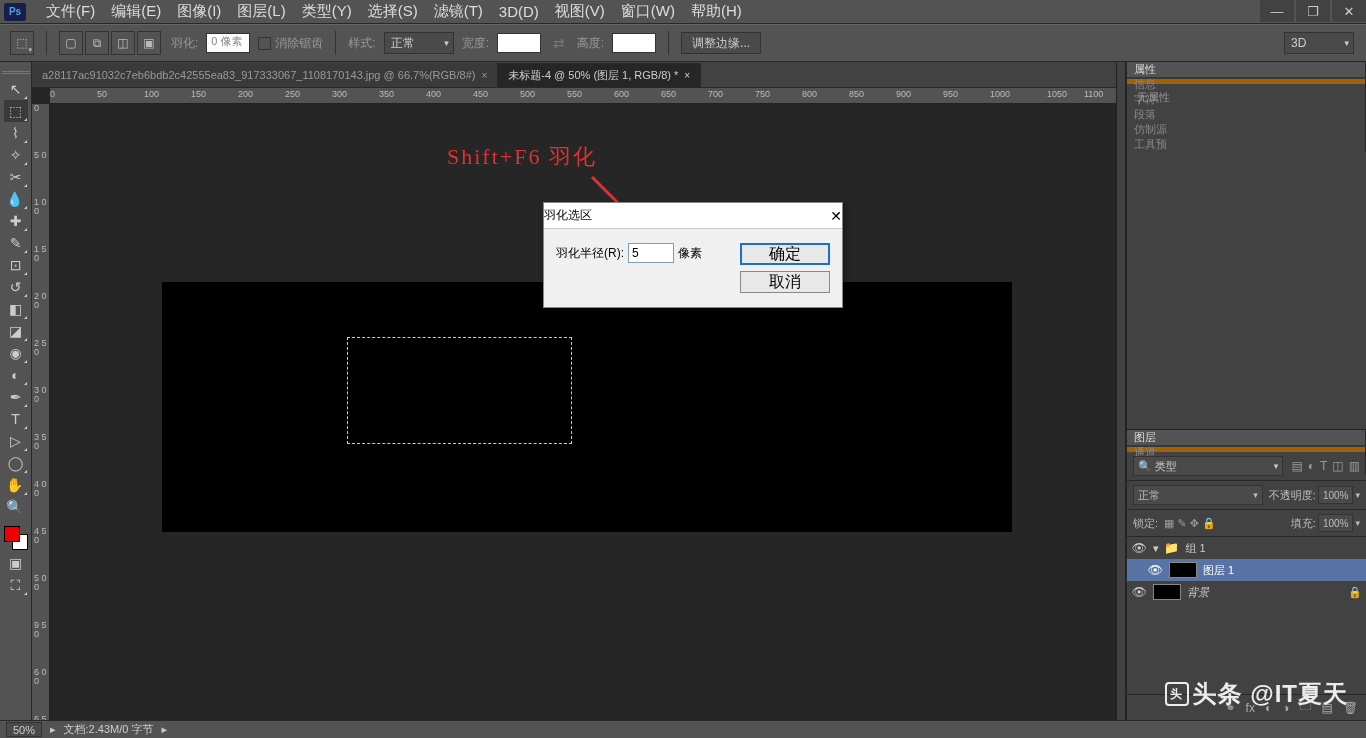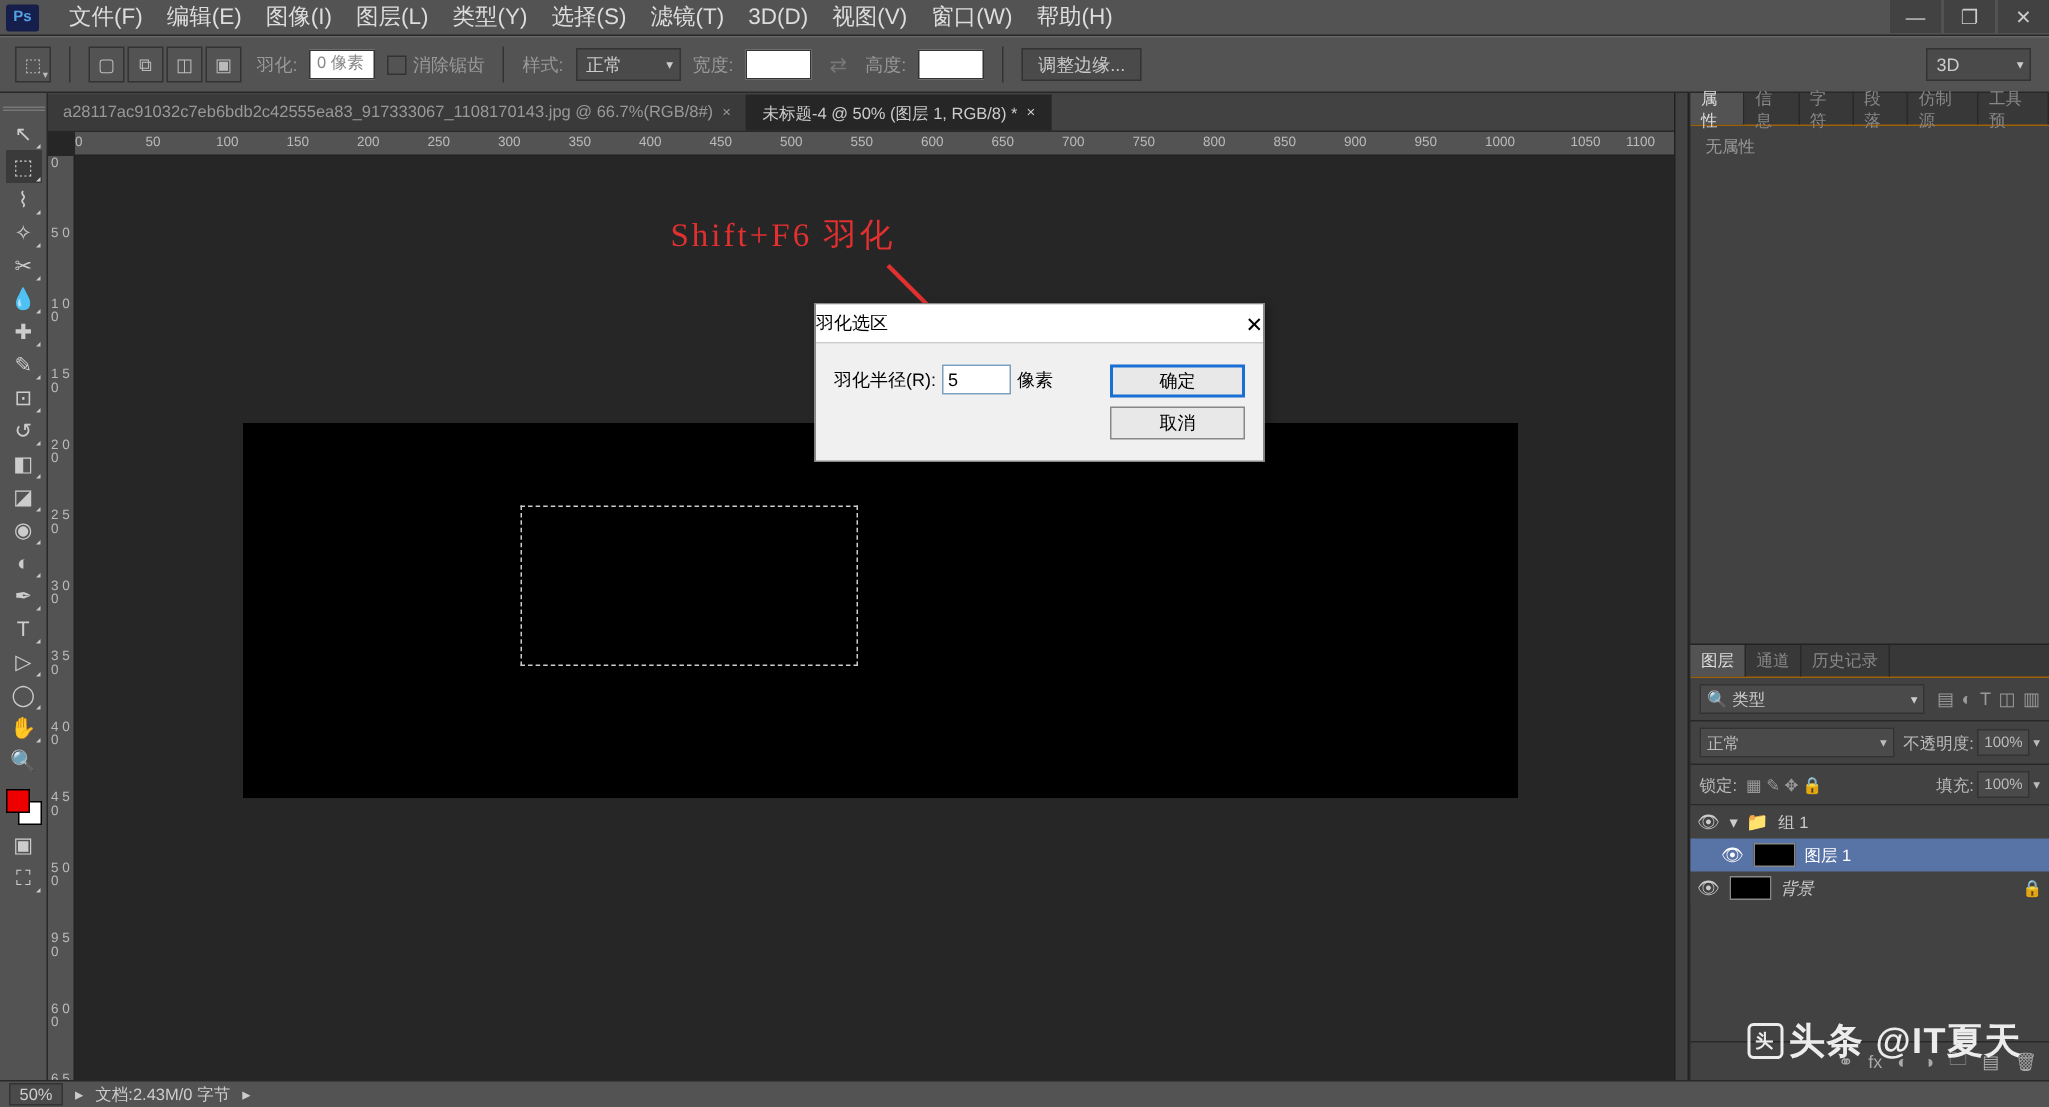--- a/index.html
+++ b/index.html
@@ -56,7 +56,7 @@
 .dlg-btn { width:90px; height:22px; border:1px solid #888; background:#e8e8e8; font-size:12px; display:flex; align-items:center; justify-content:center; }
 .dlg-btn.primary { border:2px solid #1a6fd4; }
 .panels { width:240px; background:#424242; border-left:1px solid #282828; display:flex; flex-direction:column; font-size:11px; color:#ccc; }
-.panel-tabs { height:22px; display:flex; border-bottom:1px solid #a16207; background:#383838; }
+.panel-tabs { height:22px; display:flex; border-bottom:5px solid #a16207; background:#383838;flex-direction:column; }
 .ptab { padding:0 7px; display:flex; align-items:center; color:#888; border-right:1px solid #282828; font-size:11px; }
 .ptab.active { background:#535353; color:#ddd; }
 .props-body { flex:0 0 auto; height:346px; padding:6px 10px; color:#999; border-bottom:1px solid #222; }

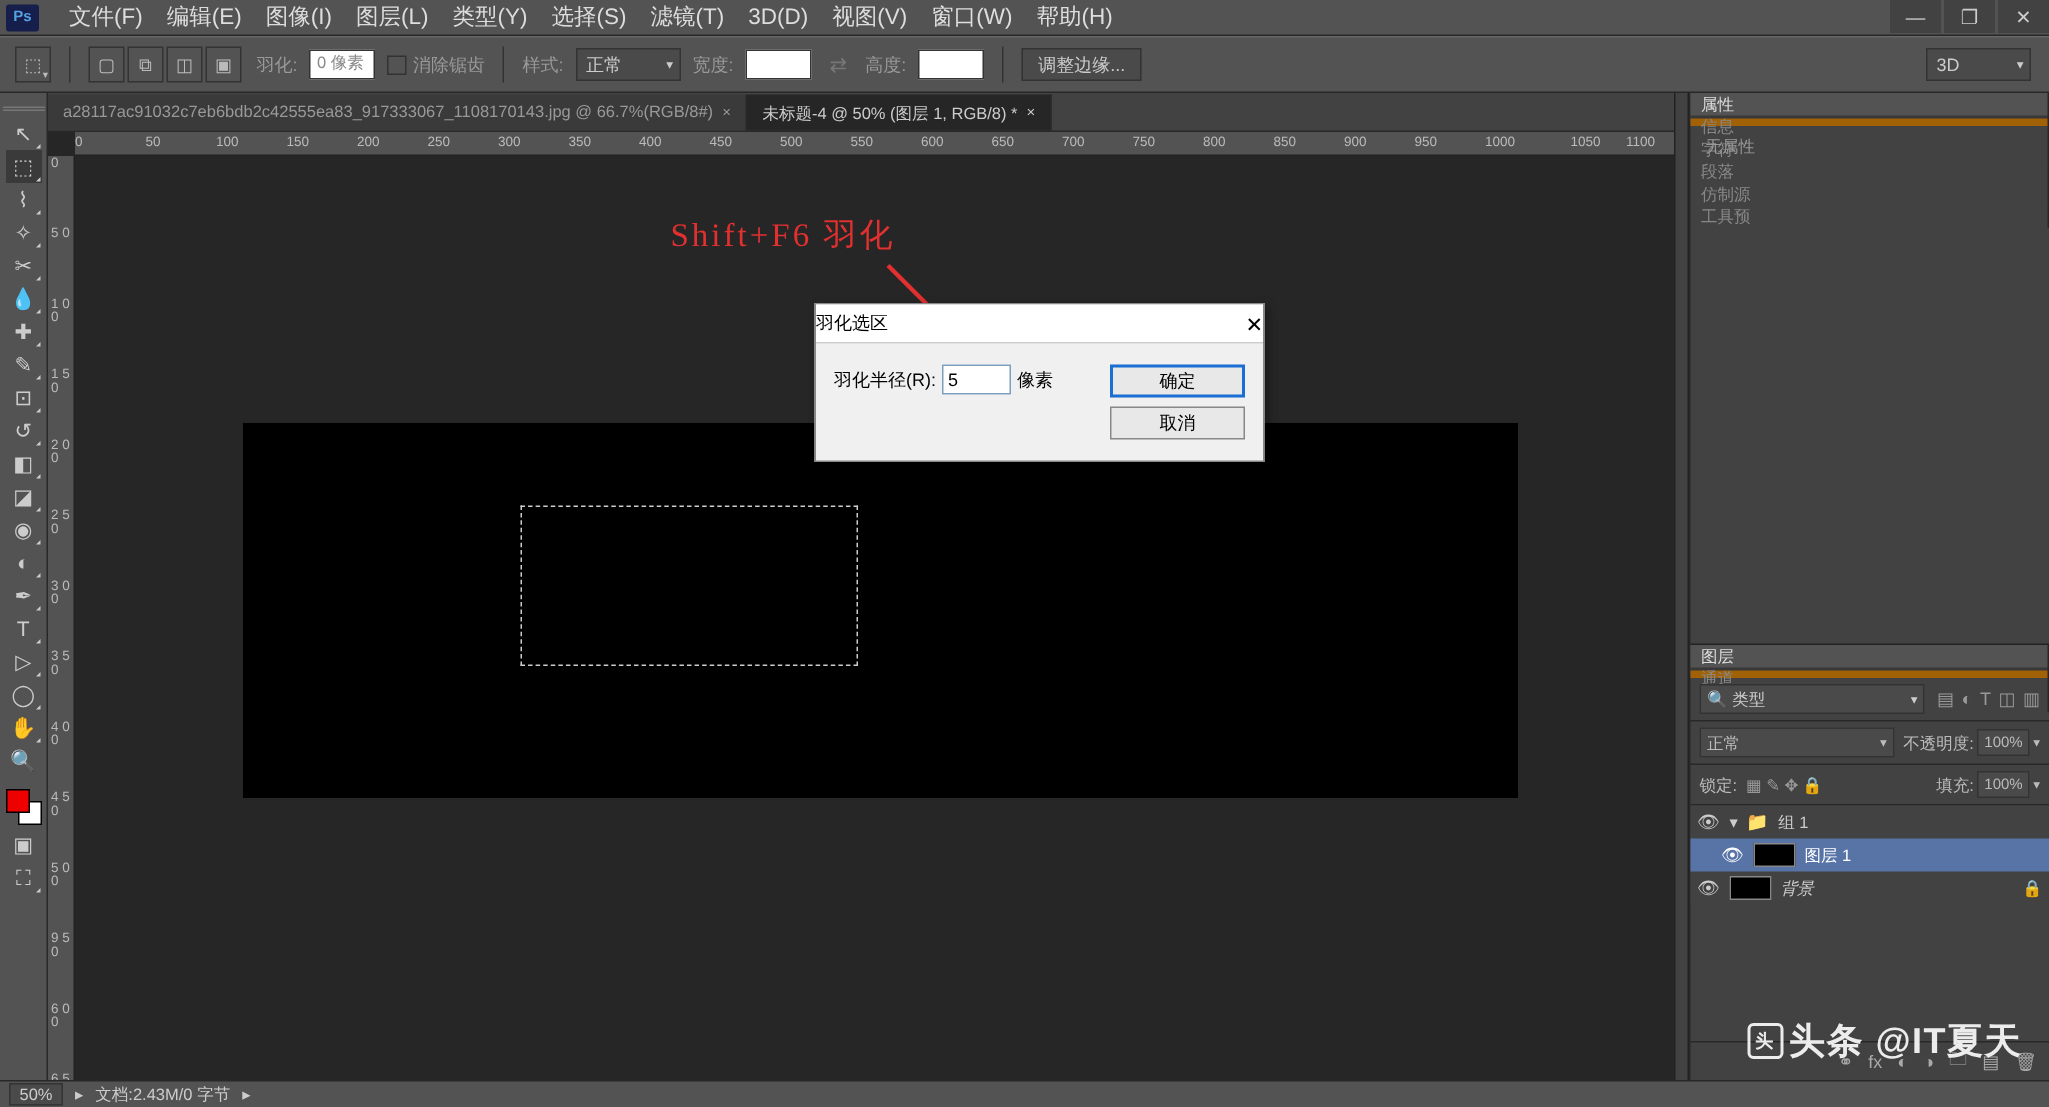--- a/index.html
+++ b/index.html
@@ -53,7 +53,7 @@
 .dlg-field-row { display:flex; align-items:center; gap:4px; }
 .dlg-input { width:46px; height:20px; border:1px solid #7a9fbf; background:#fff; color:#000; font-size:12px; padding:0 3px; }
 .dlg-btns { margin-left:auto; display:flex; flex-direction:column; gap:6px; }
-.dlg-btn { width:90px; height:22px; border:1px solid #888; background:#e8e8e8; font-size:12px; display:flex; align-items:center; justify-content:center; }
+.dlg-btn { width:90px; height:22px; border:1px solid #888; background:#e8e8e8; font-size:16px; display:flex; align-items:center; justify-content:center; }
 .dlg-btn.primary { border:2px solid #1a6fd4; }
 .panels { width:240px; background:#424242; border-left:1px solid #282828; display:flex; flex-direction:column; font-size:11px; color:#ccc; }
 .panel-tabs { height:22px; display:flex; border-bottom:5px solid #a16207; background:#383838;flex-direction:column; }

